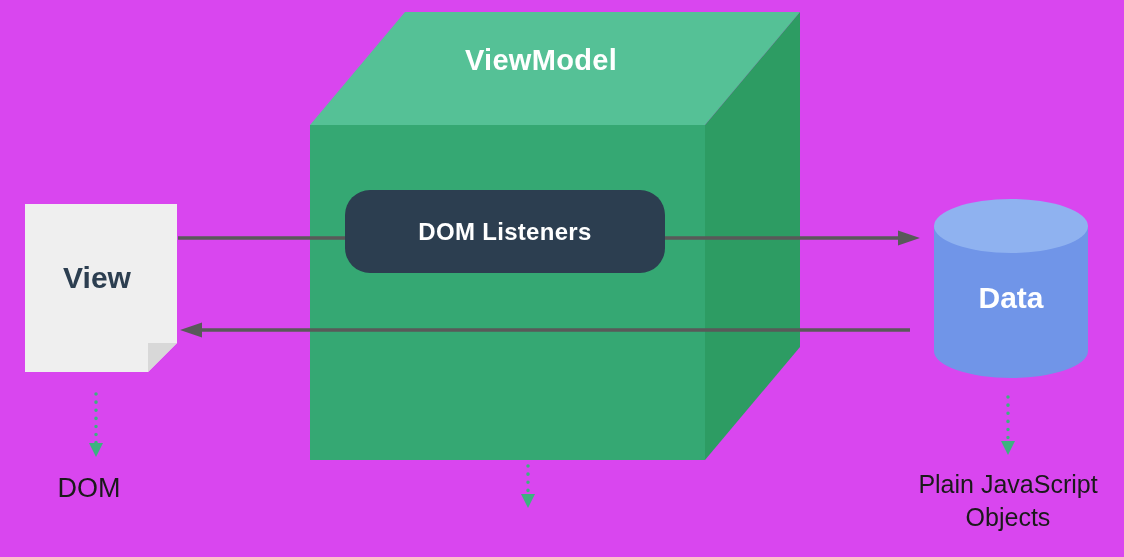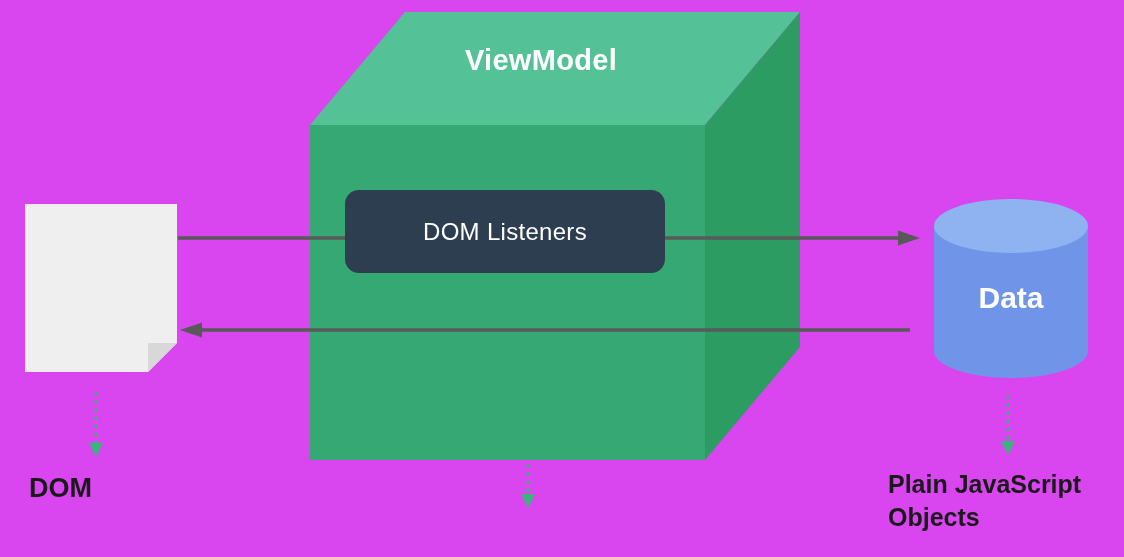--- a/index.html
+++ b/index.html
@@ -36,11 +36,11 @@
     left: 345px;
     width: 320px;
     height: 83px;
-    border-radius: 14px;
+    border-radius: 25px;
     display: flex;
     align-items: center;
     justify-content: center;
-    font-weight: normal;
+    font-weight: bold;
     letter-spacing: 0.3px;
   }
   .dom-listeners { top: 190px; background: var(--dom-listeners-bg, #2c3e50); color: #ffffff; font-size: 24px; }

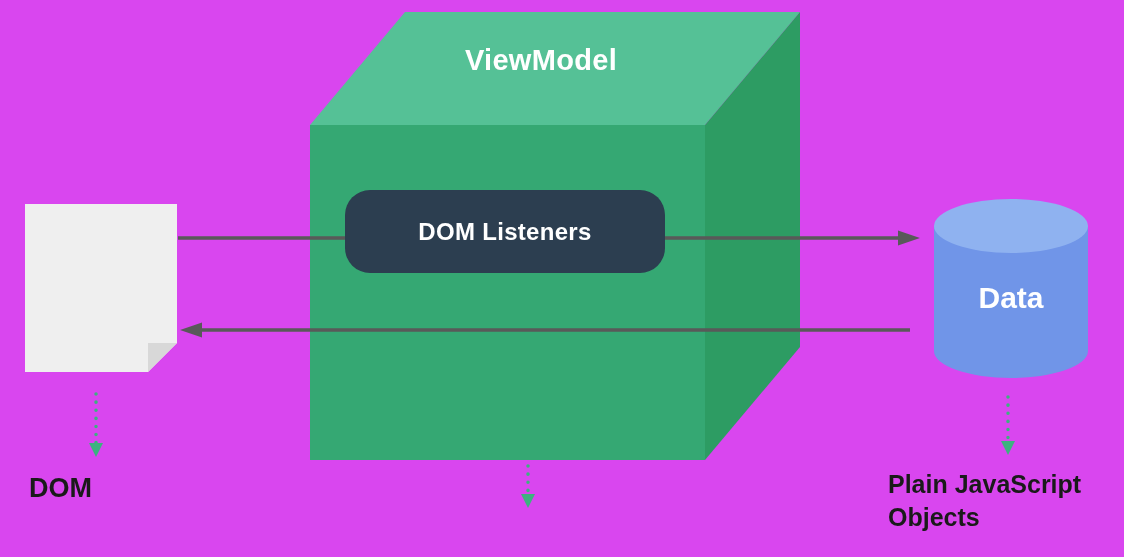--- a/index.html
+++ b/index.html
@@ -122,6 +122,7 @@
   </div>
 
 
+  <div class="view-title" data-bind="diagram.view.title">View</div>
 
   <div class="model-title" data-bind="diagram.model.title">Data</div>
 

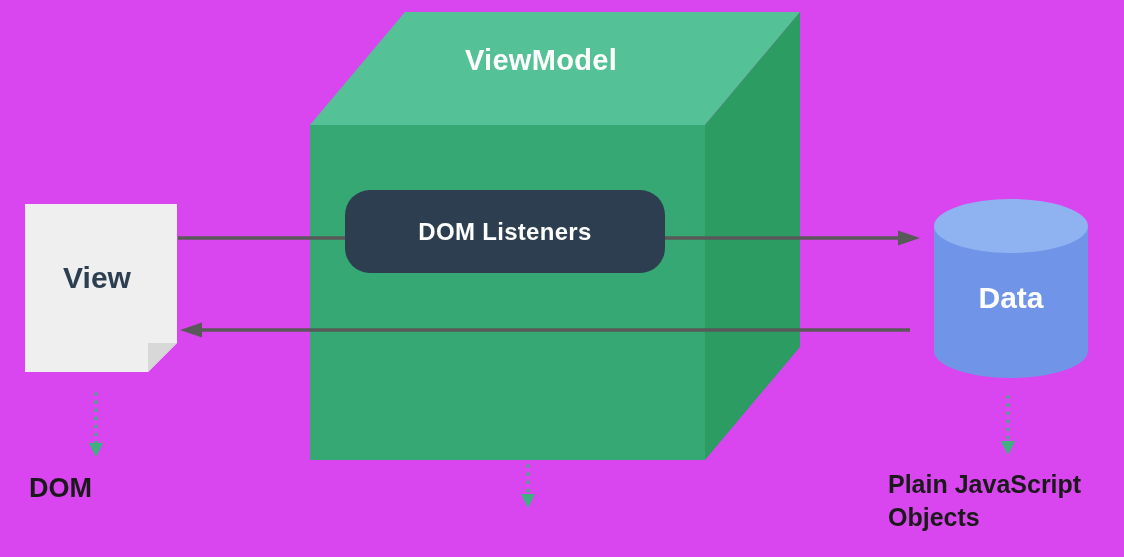--- a/index.html
+++ b/index.html
@@ -61,7 +61,7 @@
     text-align: center; font-size: 30px; font-weight: bold; color: #ffffff;
   }
 
-  .caption { position: absolute; color: var(--label-text, #1a1a1a); font-weight: bold; }
+  .caption { position: absolute; text-align: center; color: var(--label-text, #1a1a1a); }
   .caption-dom   { left: 29px;  top: 473px; width: 120px; font-size: 27px; }
   .caption-vue   { left: 468px; top: 523px; width: 120px; font-size: 27px; }
   .caption-model { left: 888px; top: 468px; width: 240px; font-size: 25px; line-height: 33px; }

